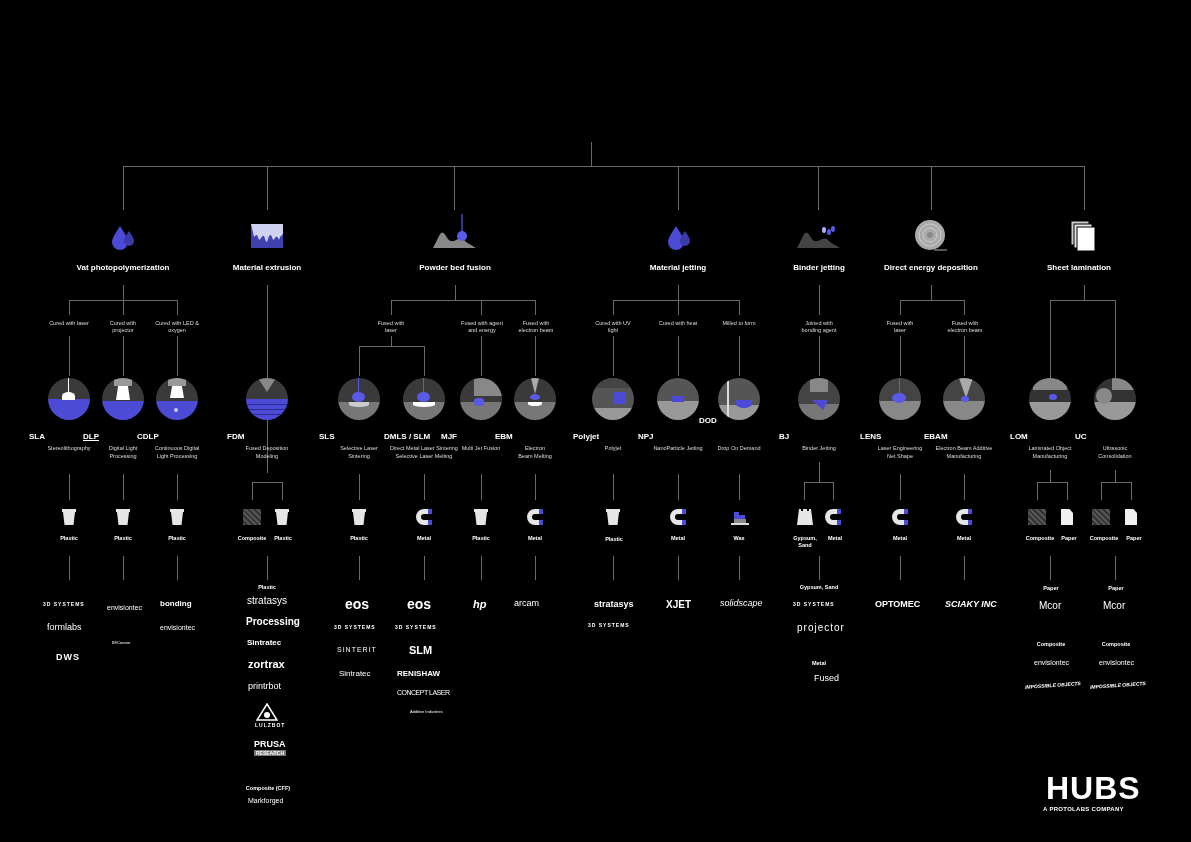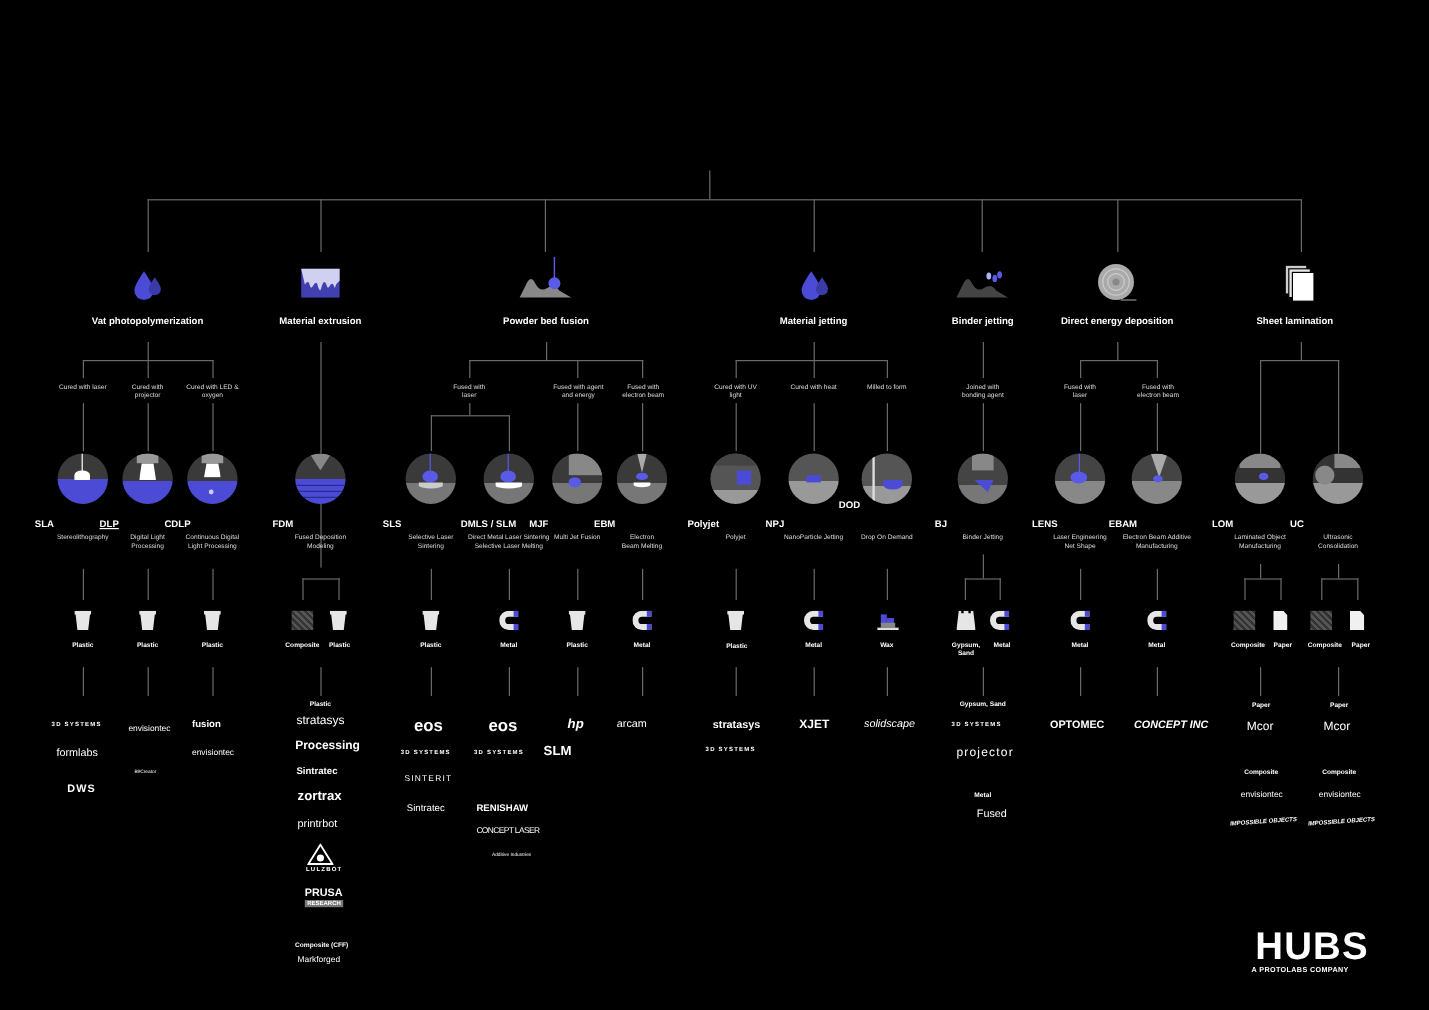--- a/index.html
+++ b/index.html
@@ -384,7 +384,7 @@
 <div class="brand" style="left:56px;top:652px;font-size:9px;letter-spacing:1px;">DWS</div>
 <div class="brand" style="left:107px;top:604px;font-size:7px;font-weight:normal;">envisiontec</div>
 <div class="brand" style="left:112px;top:640px;font-size:4px;font-weight:normal;">B9Creator</div>
-<div class="brand" style="left:160px;top:599px;font-size:8px;">fusion</div>
+<div class="brand" style="left:160px;top:599px;font-size:8px;">bonding</div>
 <div class="brand" style="left:160px;top:624px;font-size:7px;font-weight:normal;">envisiontec</div>
 
 <div class="sub-head" style="left:267px;top:584px;">Plastic</div>

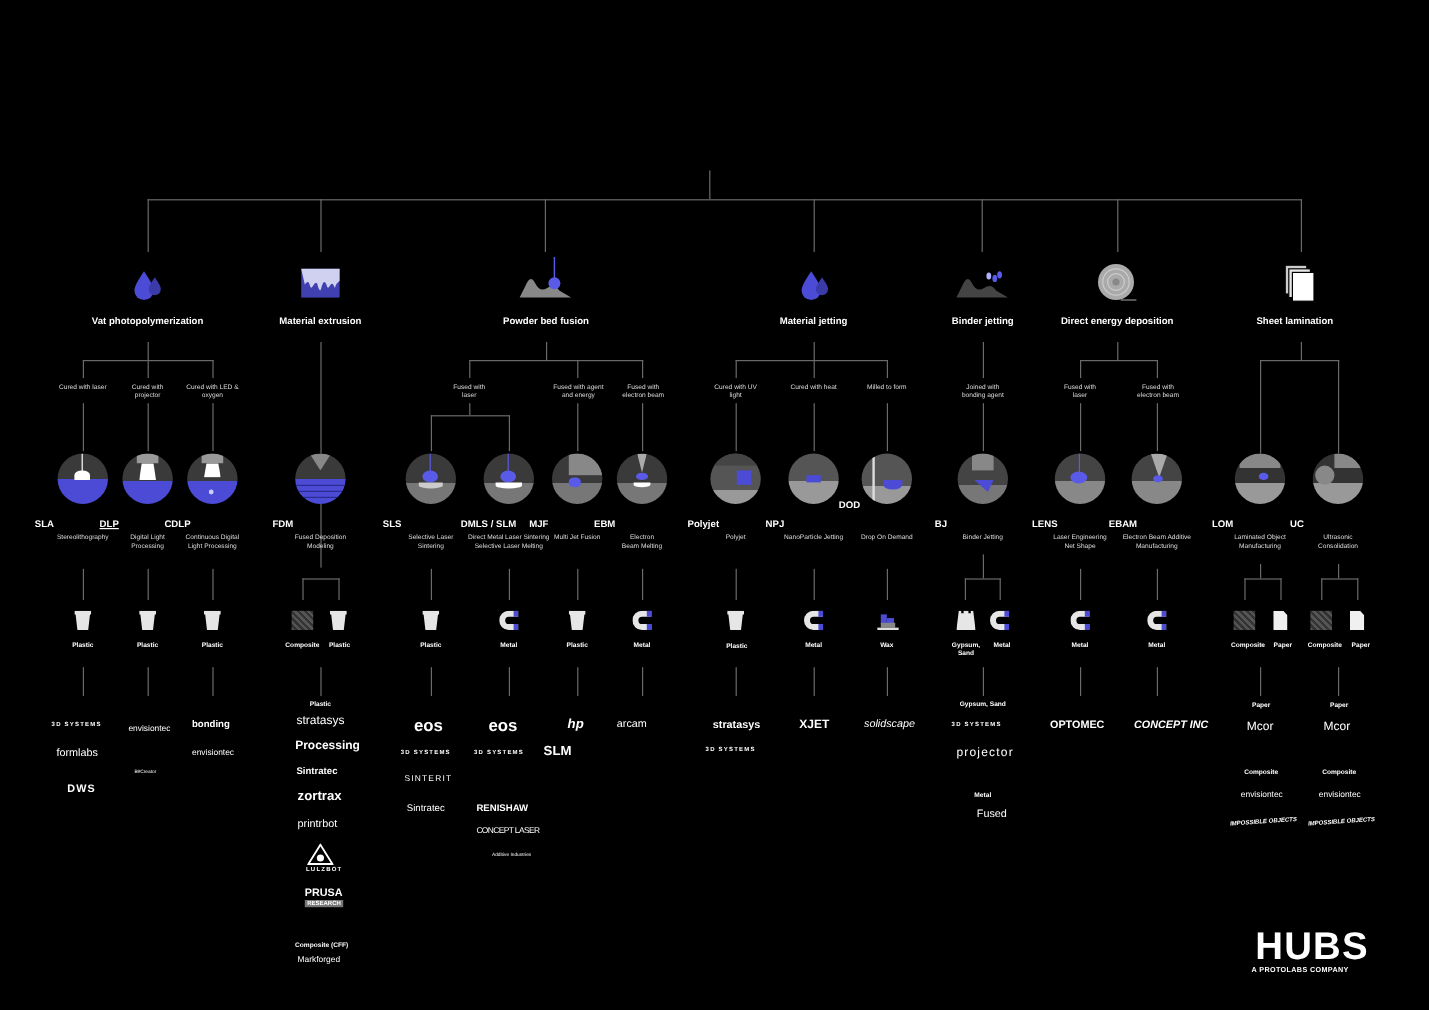--- a/index.html
+++ b/index.html
@@ -428,7 +428,7 @@
 <div class="brand" style="left:814px;top:673px;font-size:9px;font-weight:normal;">Fused</div>
 
 <div class="brand" style="left:875px;top:599px;font-size:9px;">OPTOMEC</div>
-<div class="brand" style="left:945px;top:599px;font-size:9px;font-style:italic;">CONCEPT INC</div>
+<div class="brand" style="left:945px;top:599px;font-size:9px;font-style:italic;">SCIAKY INC</div>
 
 <div class="sub-head" style="left:1051px;top:585px;">Paper</div>
 <div class="brand" style="left:1039px;top:600px;font-size:10px;font-weight:normal;">Mcor</div>

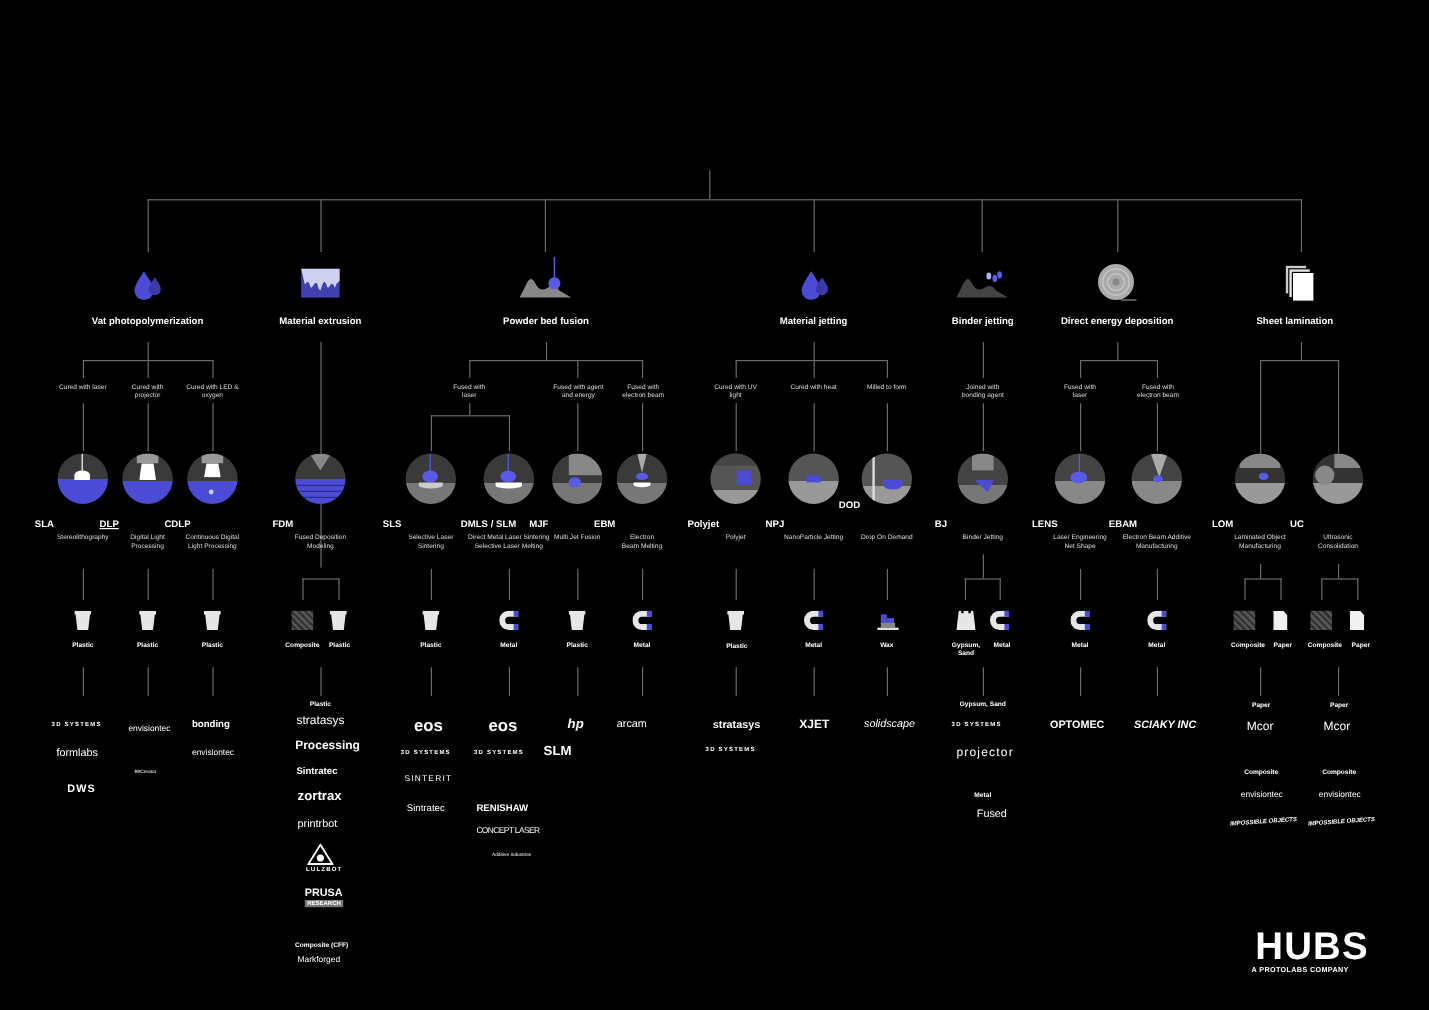--- a/index.html
+++ b/index.html
@@ -409,7 +409,7 @@
 <div class="brand" style="left:339px;top:669px;font-size:8px;font-weight:normal;">Sintratec</div>
 <div class="brand" style="left:407px;top:596px;font-size:14px;">eos</div>
 <div class="brand" style="left:395px;top:624px;font-size:5px;letter-spacing:1px;">3D SYSTEMS</div>
-<div class="brand" style="left:409px;top:620px;font-size:11px;margin-left:44px;">SLM</div>
+<div class="brand" style="left:409px;top:644px;font-size:11px;">SLM</div>
 <div class="brand" style="left:397px;top:669px;font-size:8px;">RENISHAW</div>
 <div class="brand" style="left:397px;top:689px;font-size:7px;font-weight:normal;letter-spacing:-0.5px;">CONCEPT LASER</div>
 <div class="brand" style="left:410px;top:709px;font-size:4px;font-weight:normal;">Additive Industries</div>

